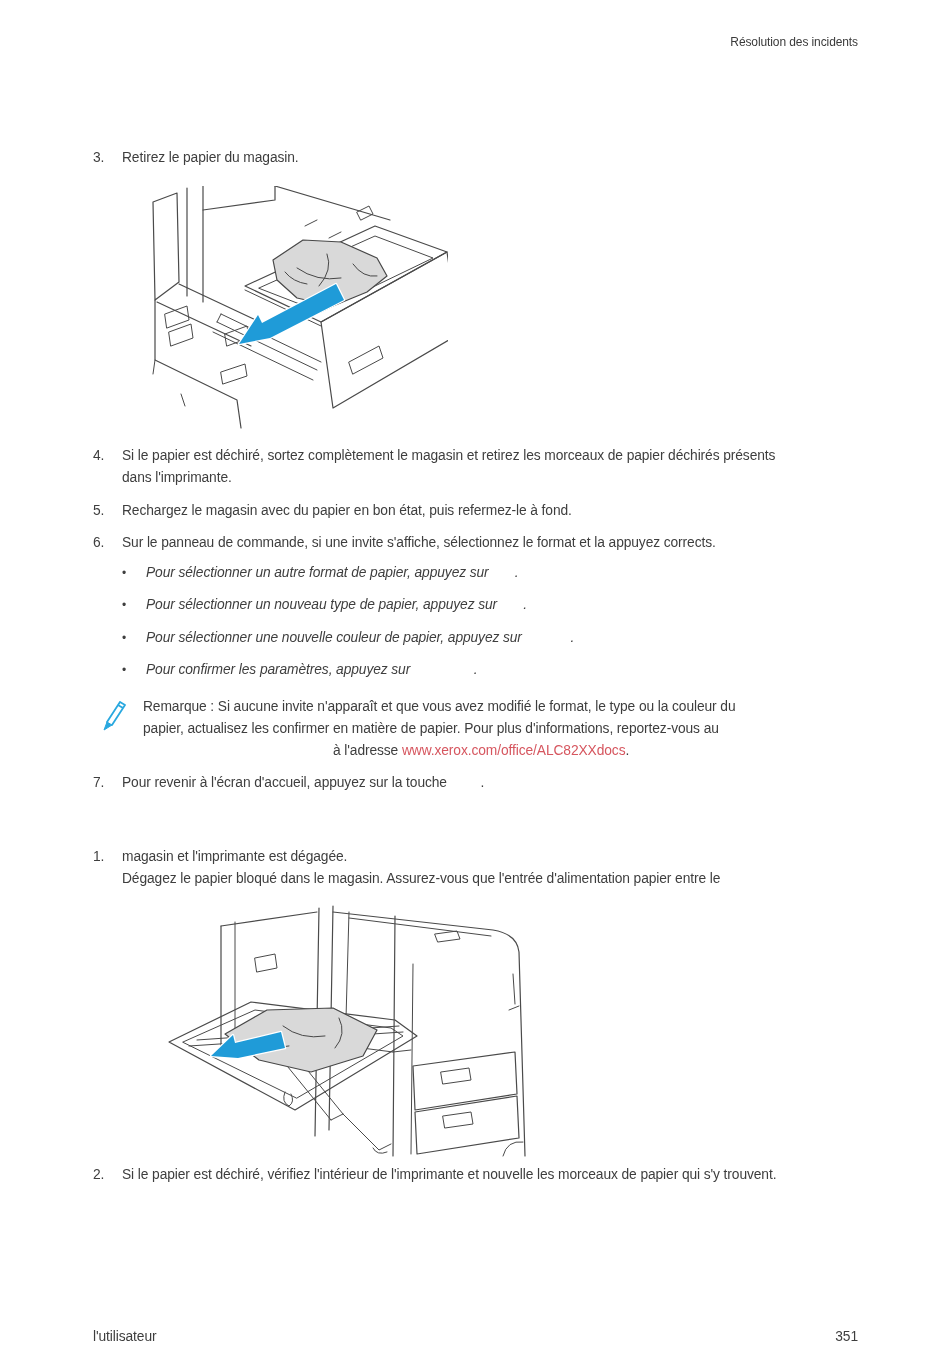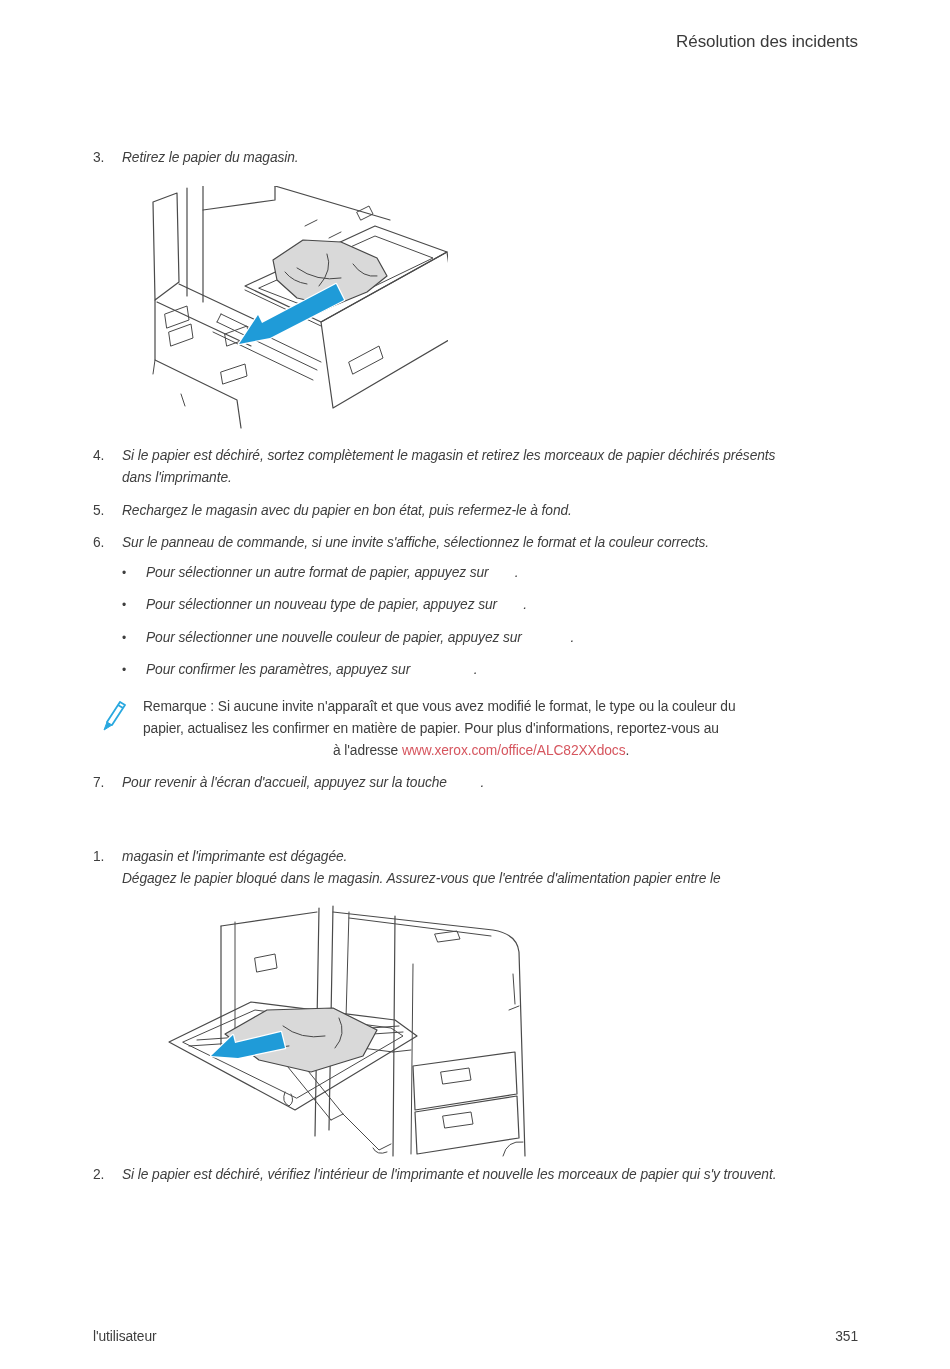--- a/index.html
+++ b/index.html
@@ -8,7 +8,7 @@
     font-family:"Liberation Sans",sans-serif;color:#3e3e3e;
     font-size:13.8px;line-height:22px;letter-spacing:-0.1px;overflow:hidden;
   }
-  .running-header{position:absolute;top:31px;right:92px;font-size:17px;color:#3a3a3a;}
+  .running-header{position:absolute;top:31px;right:92px;font-size:12px;color:#3a3a3a;}
   .step{position:absolute;left:93px;display:flex;align-items:flex-start;}
   .step .num{width:29px;flex:none;}
   .step .body{white-space:nowrap;font-style:italic;}

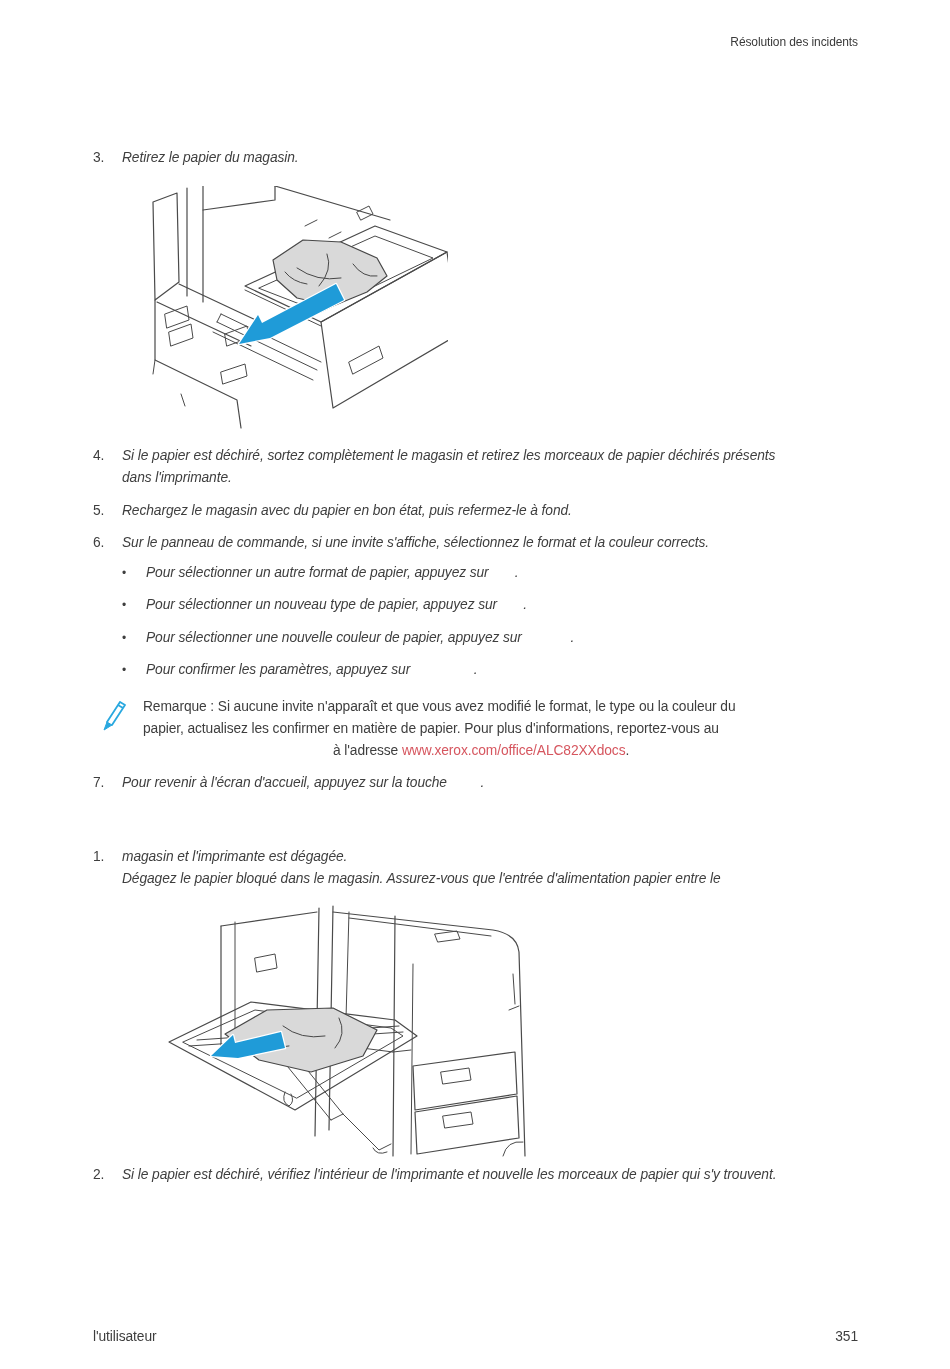--- a/index.html
+++ b/index.html
@@ -11,7 +11,7 @@
   .running-header{position:absolute;top:31px;right:92px;font-size:12px;color:#3a3a3a;}
   .step{position:absolute;left:93px;display:flex;align-items:flex-start;}
   .step .num{width:29px;flex:none;}
-  .step .body{white-space:nowrap;font-style:italic;}
+  .step .body{white-space:nowrap;}
   .step .ln{display:block;white-space:pre;}
   .bullet{position:absolute;left:122px;display:flex;}
   .bullet .marker{width:24px;flex:none;font-size:12px;}

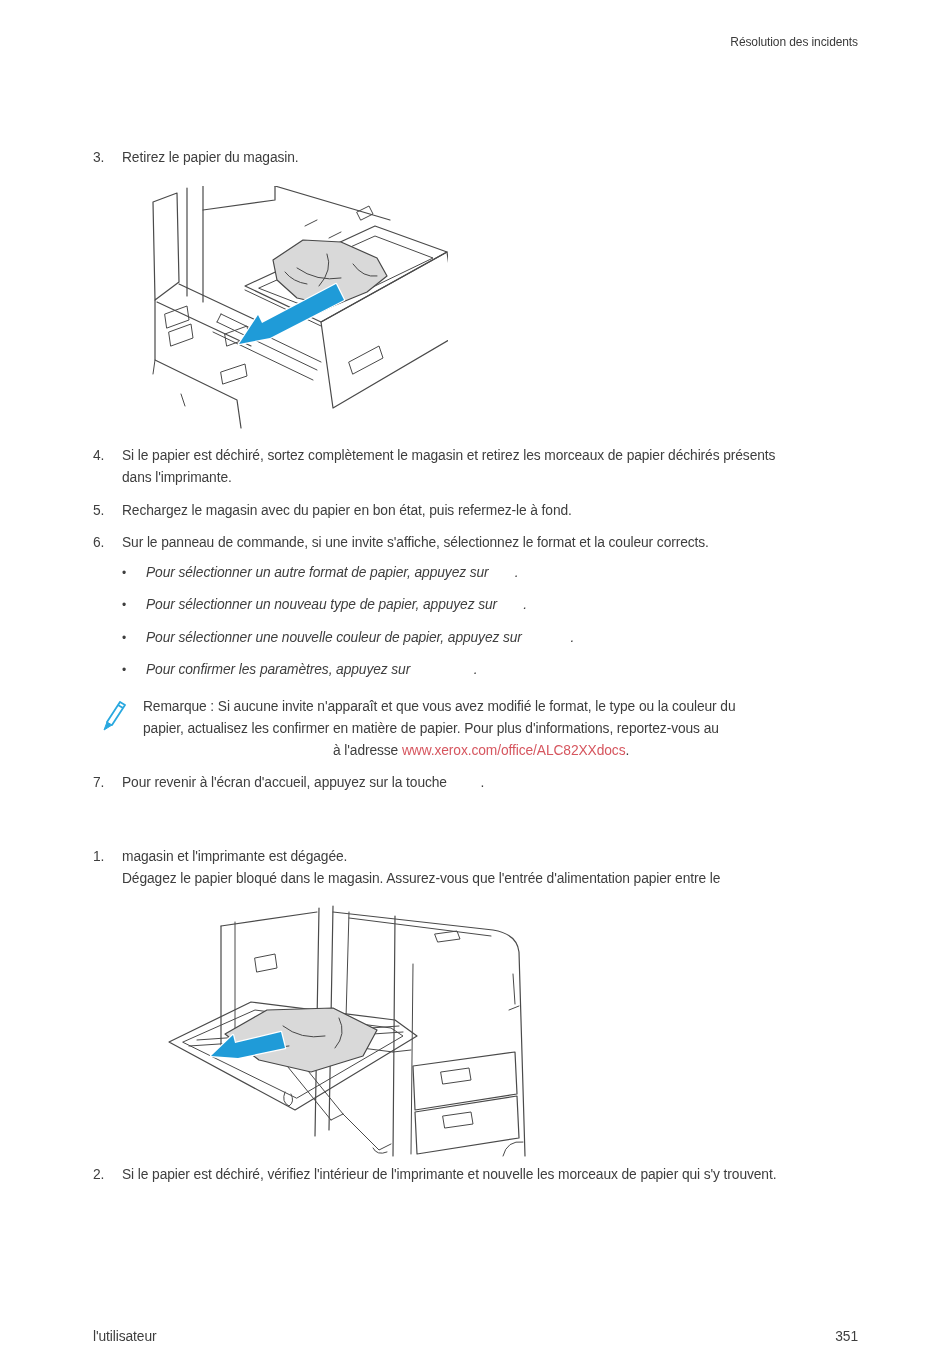--- a/index.html
+++ b/index.html
@@ -101,7 +101,7 @@
   <div class="step" style="top:532px">
     <span class="num">6.</span>
     <span class="body">
-        <span class="ln">Sur le panneau de commande, si une invite s'affiche, sélectionnez le format et la couleur corrects.</span>
+        <span class="ln">Sur le panneau de commande, si une invite s'affiche, sélectionnez le format et la appuyez corrects.</span>
       </span>
   </div>
 

